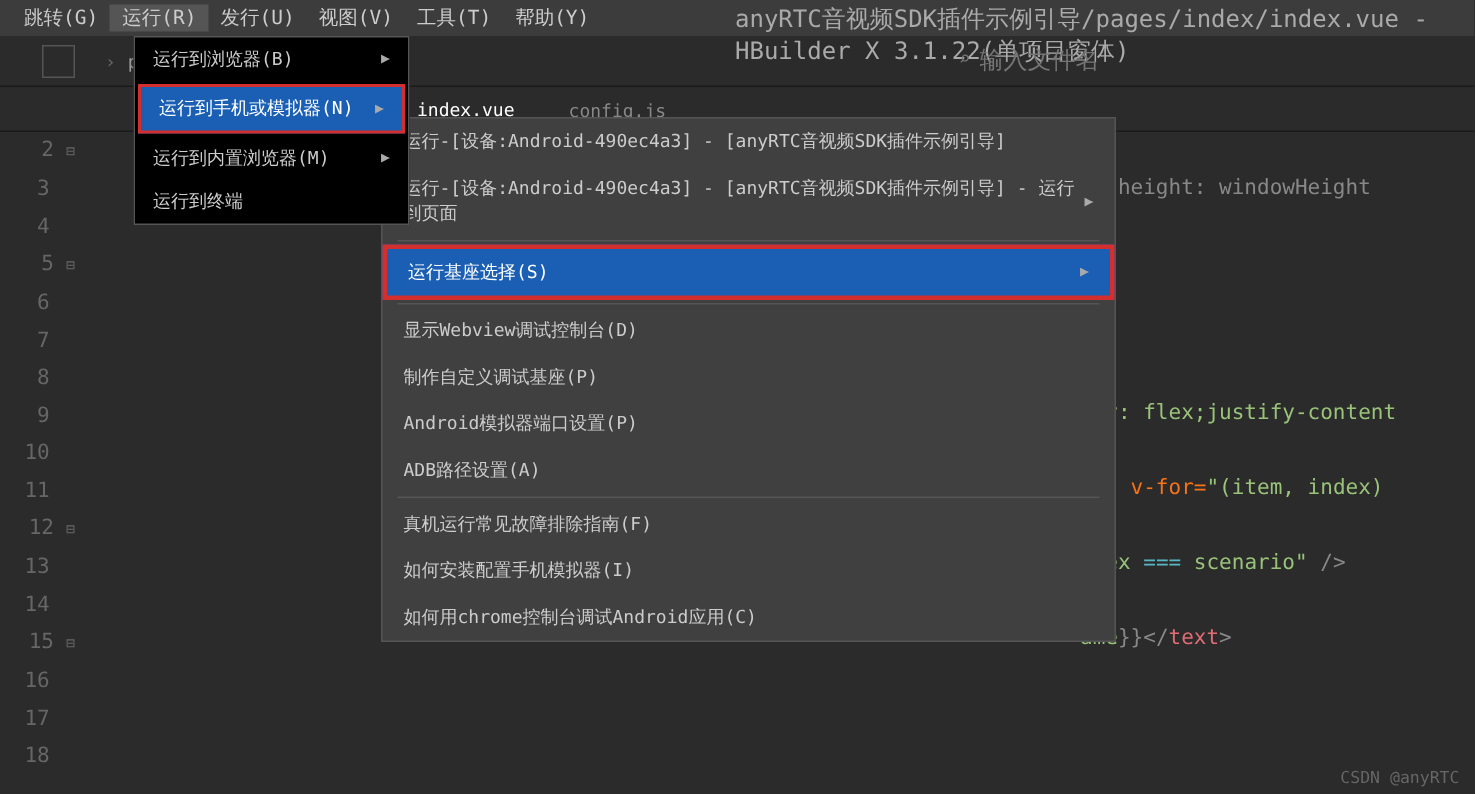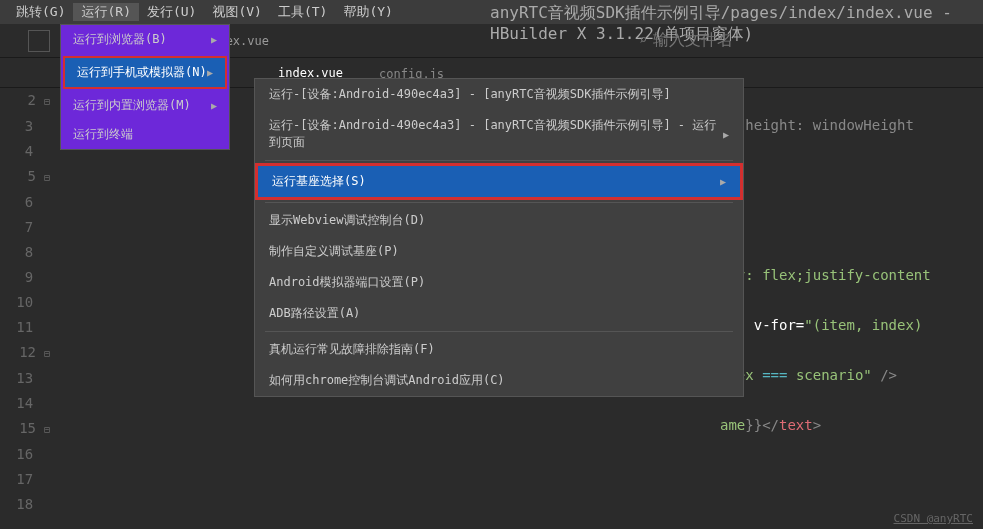--- a/index.html
+++ b/index.html
@@ -27,7 +27,7 @@
 .str{color:#98c379;}
 .op{color:#56b6c2;}
 .punc{color:#888;}
-.dropdown1{position:absolute;top:24px;left:60px;width:170px;background:#6d28d9;border:1px solid #555;z-index:10;}
+.dropdown1{position:absolute;top:24px;left:89px;width:184px;background:#000000;border:1px solid #555;z-index:10;}
 .dropdown1 .item{padding:6px 12px;color:#ccc;display:flex;justify-content:space-between;align-items:center;font-size:12px;}
 .dropdown1 .hl{background:#1a5fb4;color:#fff;border:2px solid #d32f2f;margin:2px;}
 .dropdown2{position:absolute;top:78px;left:254px;width:490px;background:#404040;border:1px solid #555;z-index:9;}

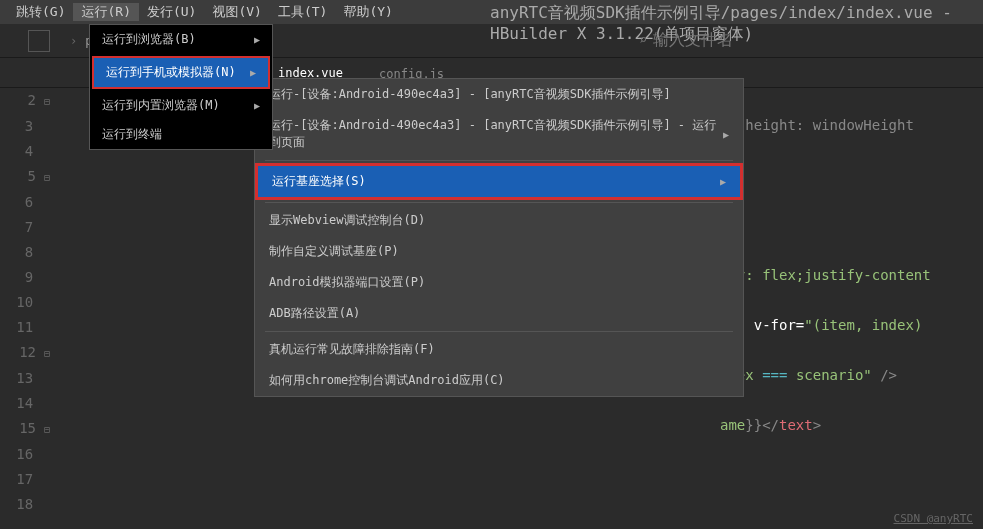--- a/index.html
+++ b/index.html
@@ -23,7 +23,7 @@
 .gutter .fold{display:inline-block;width:10px;color:#666;font-size:10px;margin-left:4px;}
 .code{flex:1;font-family:Consolas,monospace;font-size:14px;line-height:25px;white-space:pre;}
 .tag{color:#e06c75;}
-.attr{color:#ffffff;}
+.attr{color:#f97316;}
 .str{color:#98c379;}
 .op{color:#56b6c2;}
 .punc{color:#888;}

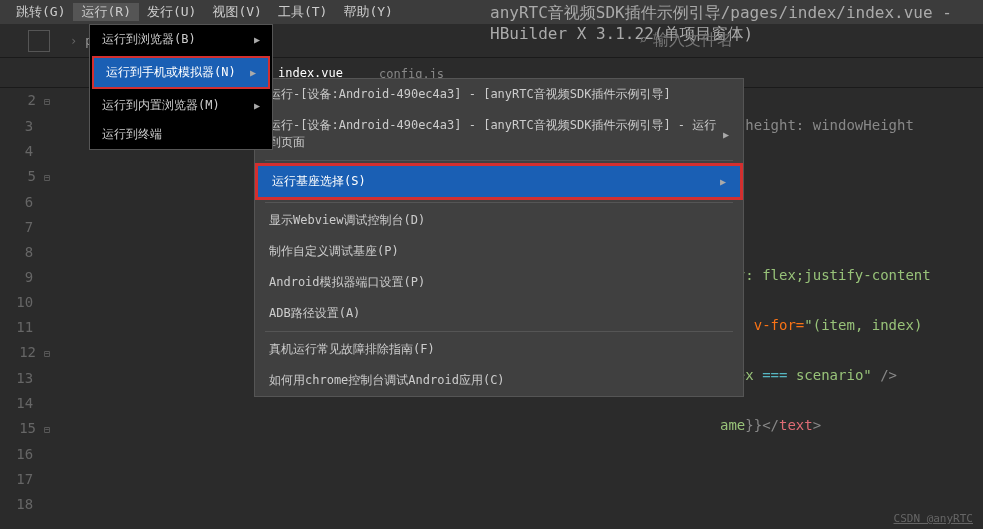--- a/index.html
+++ b/index.html
@@ -160,6 +160,9 @@
       <span>真机运行常见故障排除指南(F)</span>
     </div>
   <div class="item">
+      <span>如何安装配置手机模拟器(I)</span>
+    </div>
+  <div class="item">
       <span>如何用chrome控制台调试Android应用(C)</span>
     </div>
 </div>

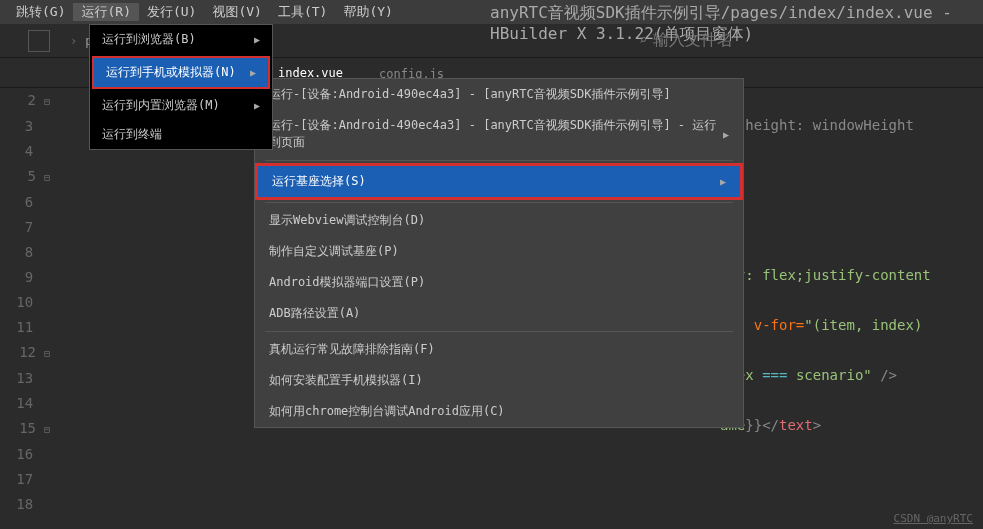--- a/index.html
+++ b/index.html
@@ -35,7 +35,7 @@
 .dropdown2 .sep{height:1px;background:#555;margin:2px 10px;}
 .dropdown2 .hl{background:#1a5fb4;color:#fff;border:3px solid #d32f2f;}
 .arrow{color:#aaa;font-size:10px;}
-.watermark{position:absolute;bottom:4px;right:10px;color:#666;font-size:11px;text-decoration:underline;}
+.watermark{position:absolute;bottom:4px;right:10px;color:#666;font-size:11px;}
 </style>
 </head>
 <body>

